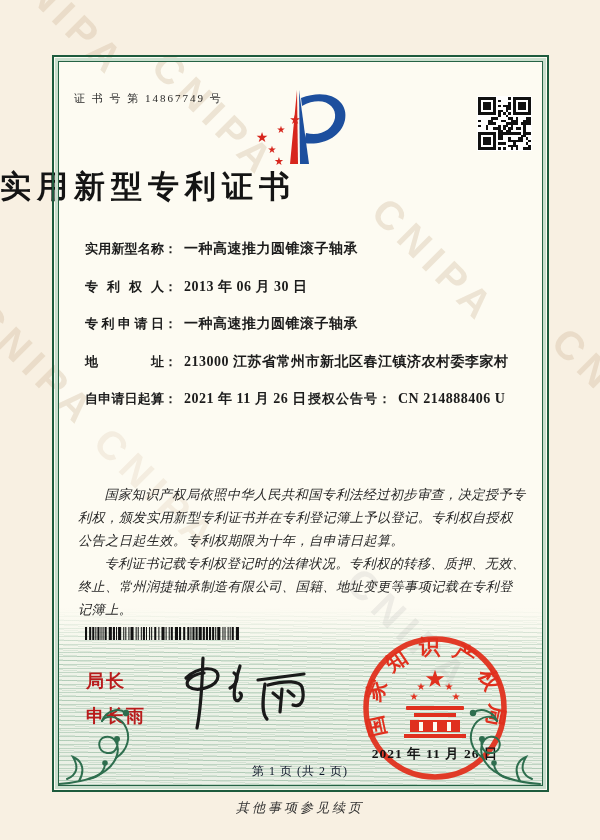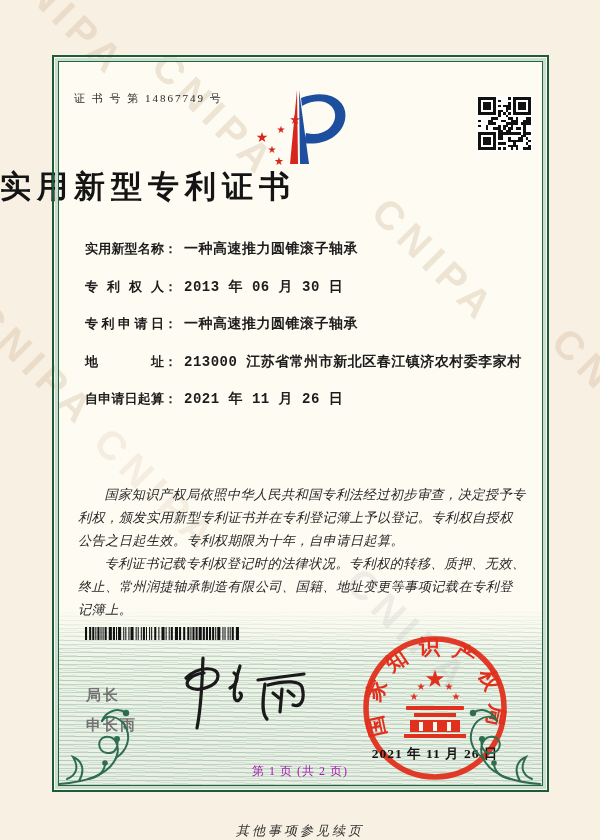--- a/index.html
+++ b/index.html
@@ -71,7 +71,7 @@
     letter-spacing:6px; color:#141414;
   }
 
-  .fields{ position:absolute; left:85px; top:240px; width:440px;font-family:Liberation Mono, monospace; }
+  .fields{ position:absolute; left:85px; top:240px; width:440px; }
   .field-row{ position:relative; height:37.5px; font-size:14px; }
   .flabel{
     display:inline-block; width:79px; font-size:13px; font-weight:600;

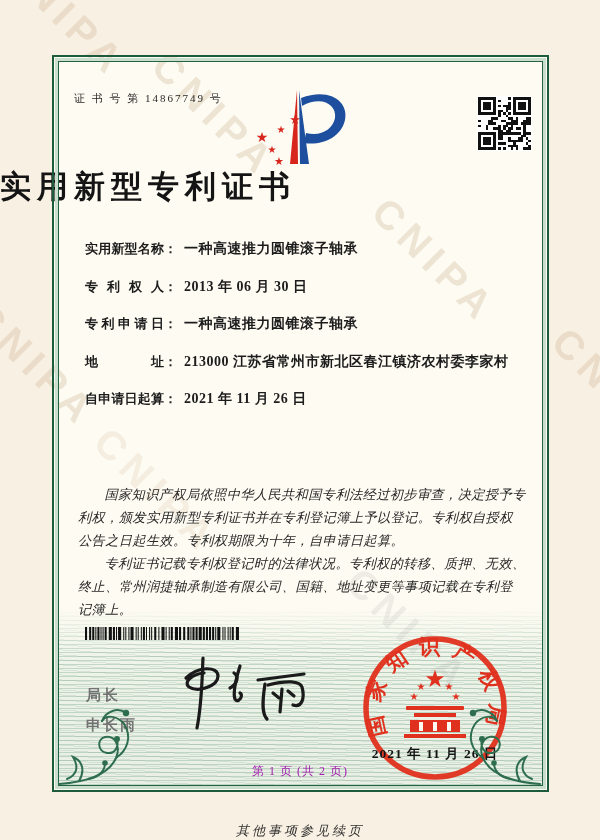--- a/index.html
+++ b/index.html
@@ -294,6 +294,9 @@
       </div>
       <div class="field-row">
         <span class="flabel">自申请日起算</span><span class="fcolon">：</span><span class="fvalue">2021 年 11 月 26 日</span>
+        <span class="pair2">
+          <span class="flabel2">授权公告号</span><span class="fcolon">：</span><span class="fvalue">CN 214888406 U</span>
+        </span>
       </div>
     </div>
 

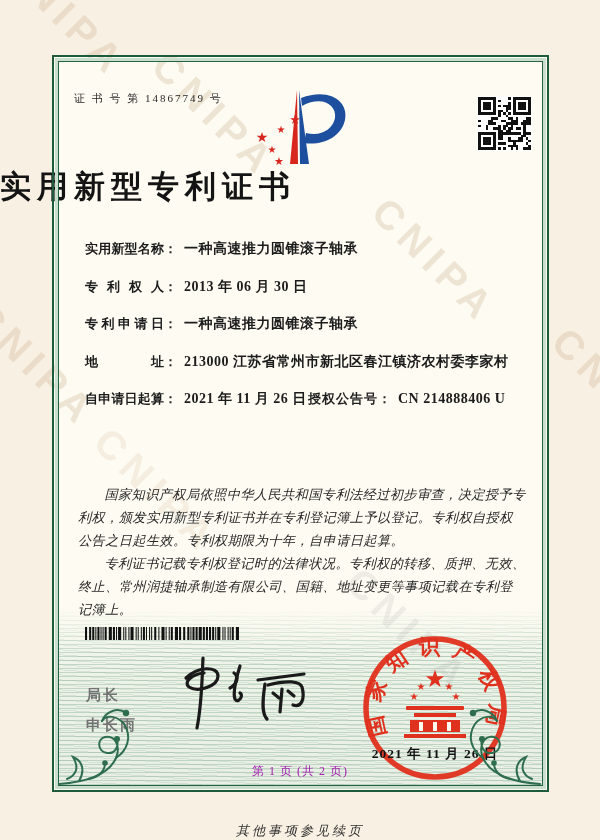--- a/index.html
+++ b/index.html
@@ -92,9 +92,9 @@
 
   .barcode{ position:absolute; left:85px; top:627px; }
 
-  .signer{ position:absolute; left:86px; top:686px;
+  .signer{ position:absolute; left:86px; top:669px;
     font-family:"Liberation Sans","DejaVu Sans",sans-serif;
-    font-weight:700; font-size:15px; color:#737373; letter-spacing:2px; }
+    font-weight:700; font-size:18px; color:#b91c1c; letter-spacing:2px; }
   .signer .name{ display:block; margin-top:11px; }
   .signature{ position:absolute; left:172px; top:648px; }
 

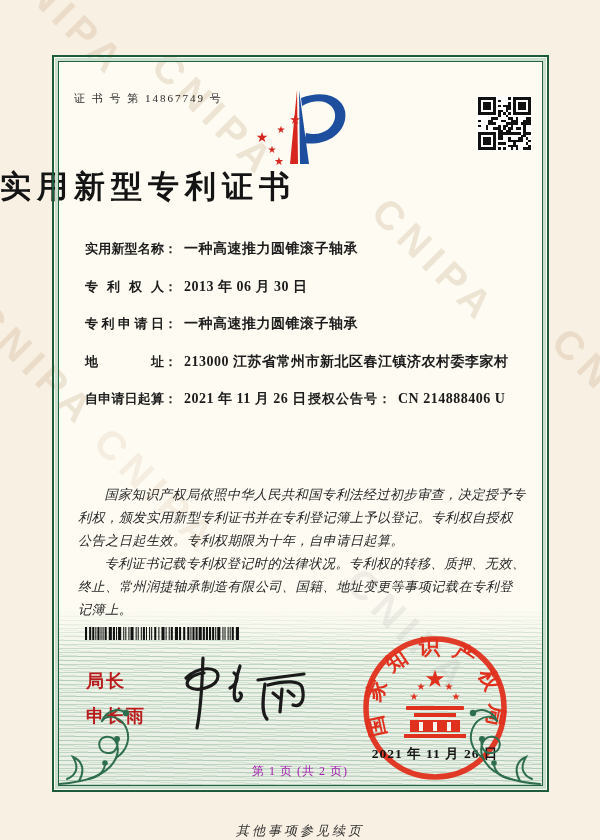--- a/index.html
+++ b/index.html
@@ -106,7 +106,7 @@
 
   .page-num{
     position:absolute; left:0; top:763px; width:100%; text-align:center;
-    font-size:12px; color:#a21caf; letter-spacing:1px;
+    font-size:12px; color:#0f172a; letter-spacing:1px;
   }
   .continuation{
     position:absolute; left:0; top:799px; width:100%; text-align:center;

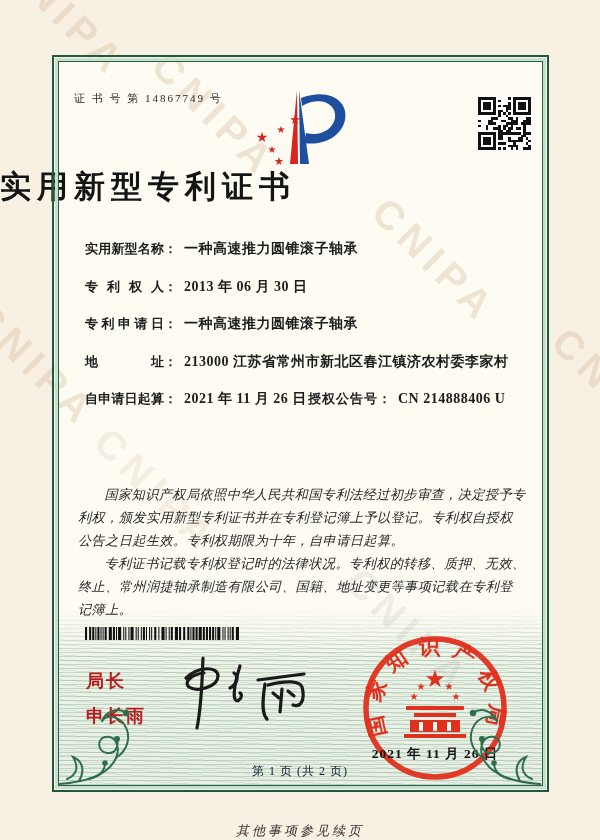--- a/index.html
+++ b/index.html
@@ -110,7 +110,7 @@
   }
   .continuation{
     position:absolute; left:0; top:799px; width:100%; text-align:center;
-    font-size:13px; color:#333; font-style:italic; letter-spacing:3px;margin-top:23px;
+    font-size:13px; color:#333; font-style:italic; letter-spacing:3px;
   }
 </style>
 </head>

